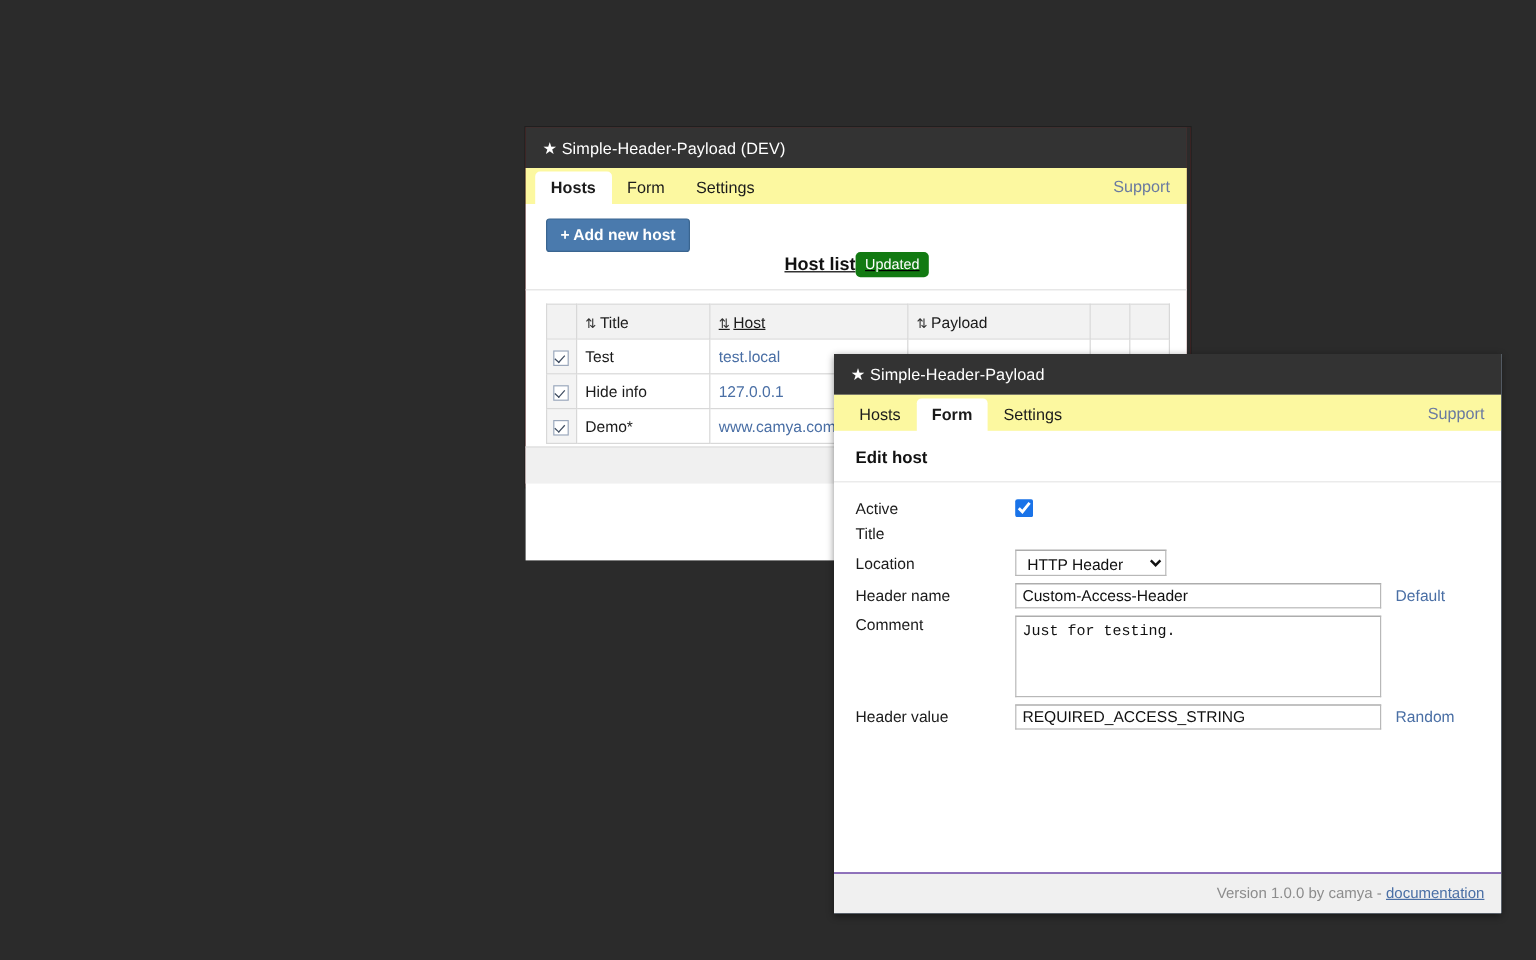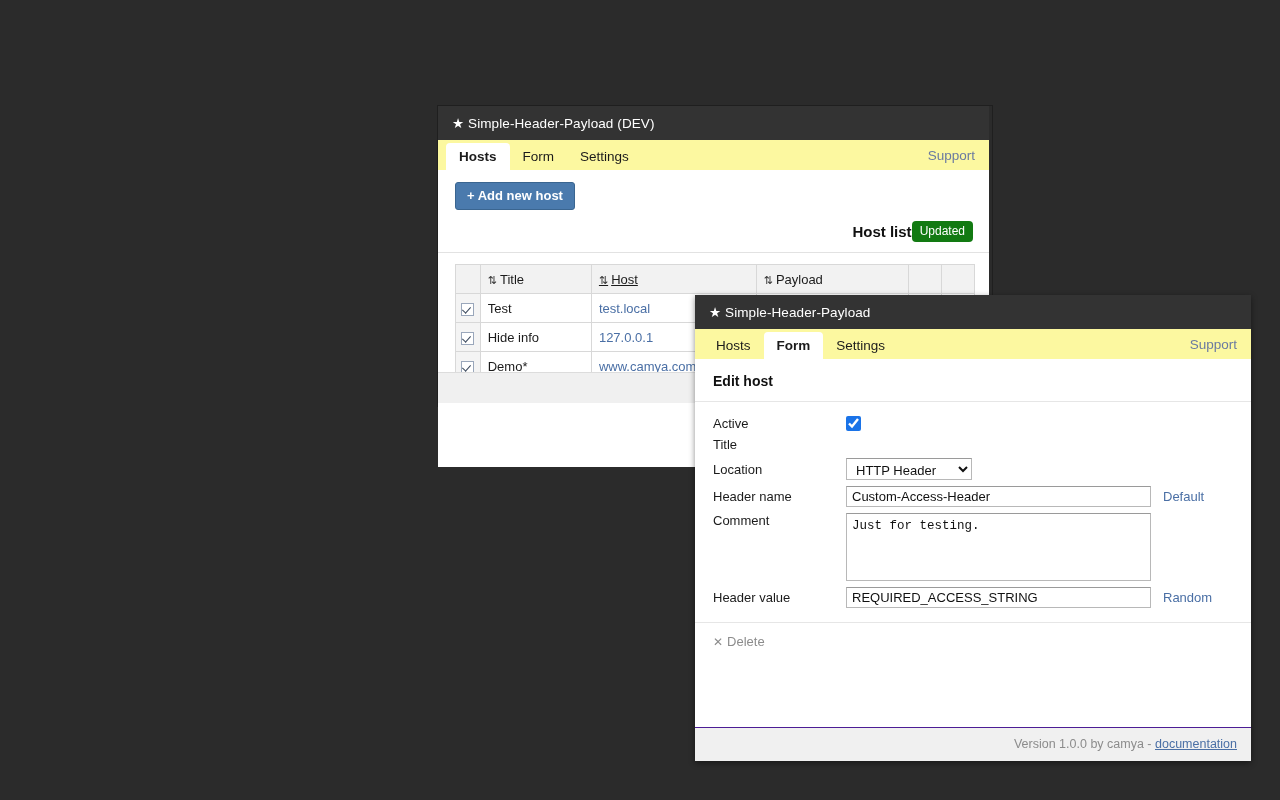--- a/index.html
+++ b/index.html
@@ -103,9 +103,9 @@
   .section-head {
     display: flex;
     align-items: center;
-    justify-content: flex-end;
+    justify-content: center;
     padding: 0 16px 0 17px;
-    margin-top: 11px;
+    text-decoration: underline;
   }
   .section-title { font-size: 15px; font-weight: bold; color: #111; }
   .badge-updated {

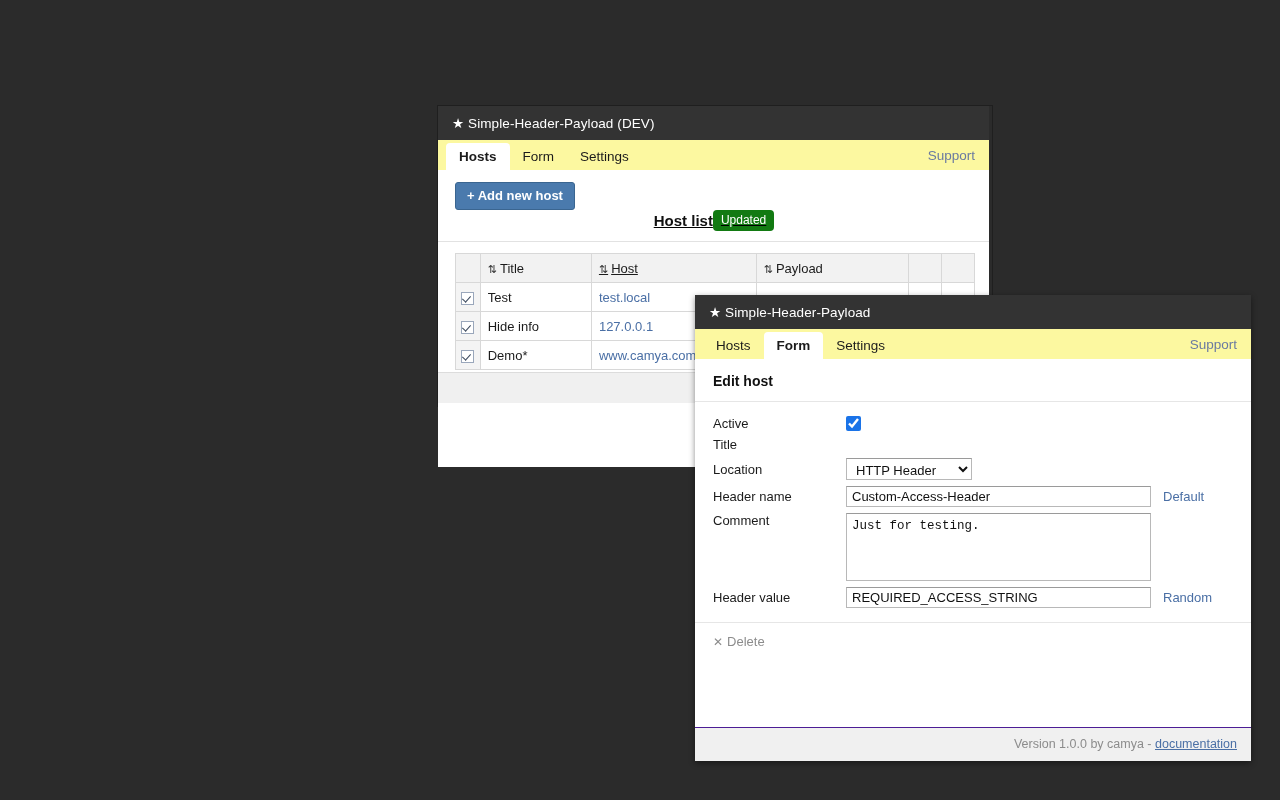--- a/index.html
+++ b/index.html
@@ -415,9 +415,6 @@
         </div>
 
 
-        <div class="delete-row">
-          <span class="xm">✕</span><span>Delete</span>
-        </div>
       </div>
 
       <div class="front-footer">

